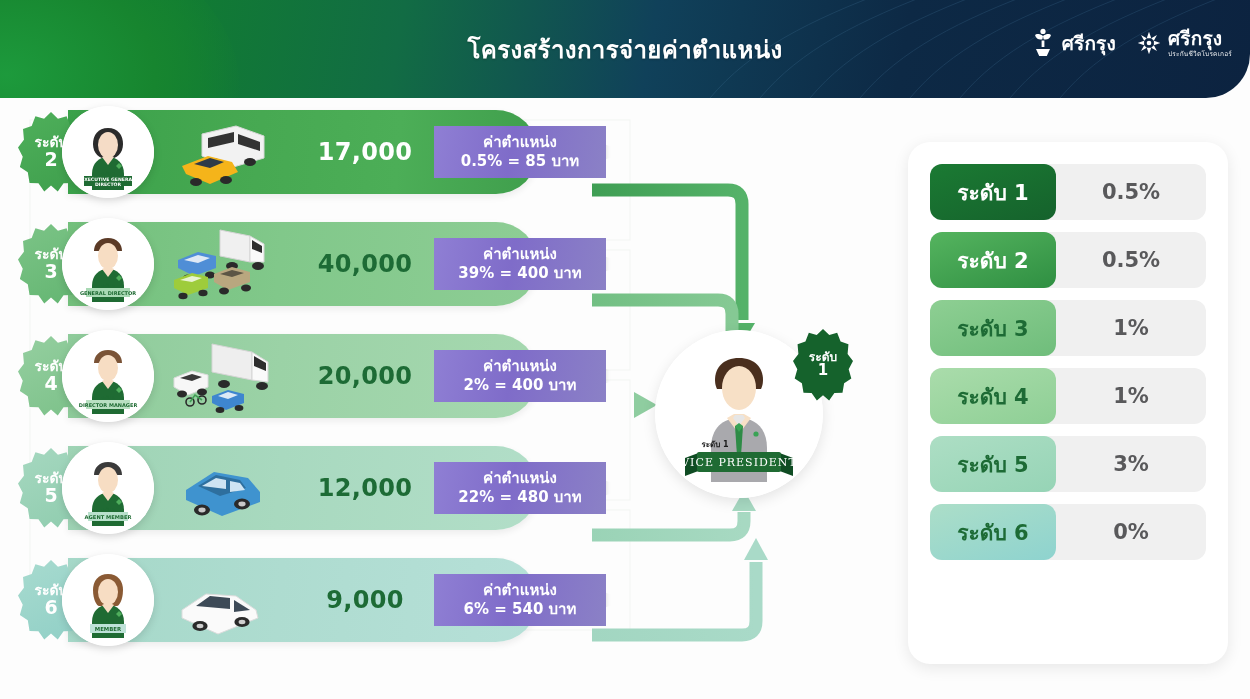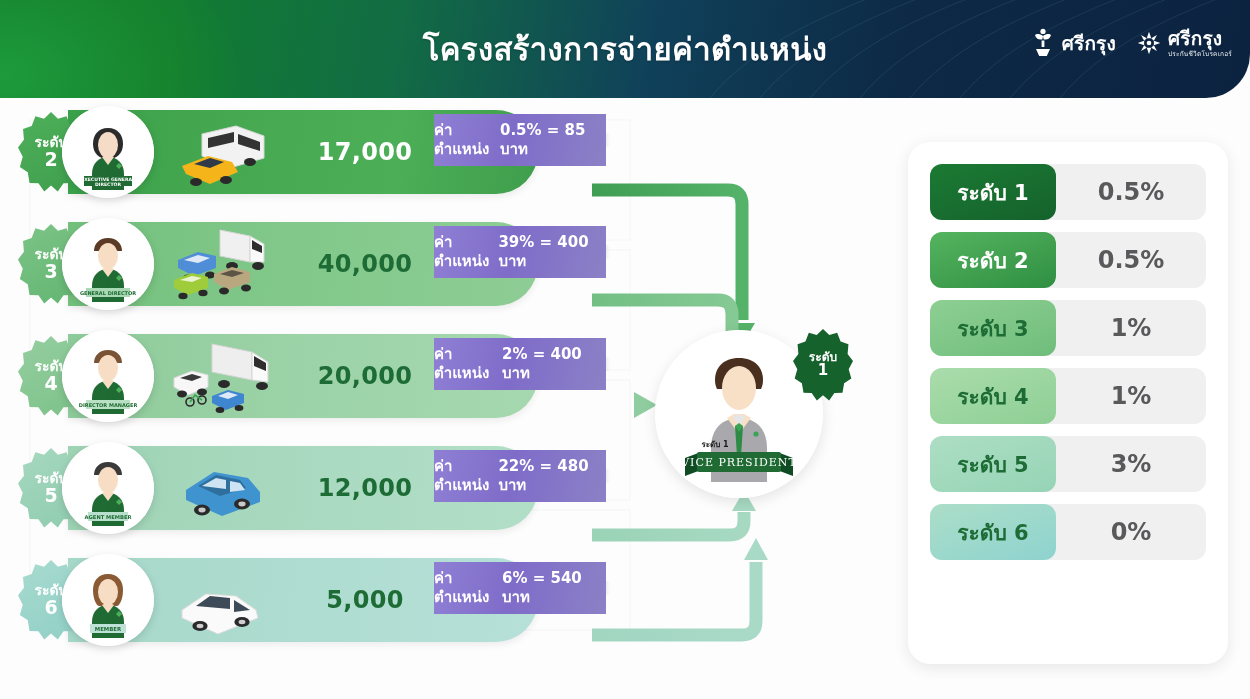--- a/index.html
+++ b/index.html
@@ -28,7 +28,7 @@
   .header-title {
     position: absolute; left: 0; top: 0; width: 1250px; height: 98px;
     display: flex; align-items: center; justify-content: center;
-    color: #ffffff; font-size: 31px; font-weight: bold; letter-spacing: .4px;
+    color: #ffffff; font-size: 24px; font-weight: bold; letter-spacing: .4px;
     text-shadow: 0 1px 2px rgba(0,0,0,.25);
   }
   .logos { position:absolute; right: 18px; top: 28px; display:flex; align-items:flex-end; gap: 20px; }

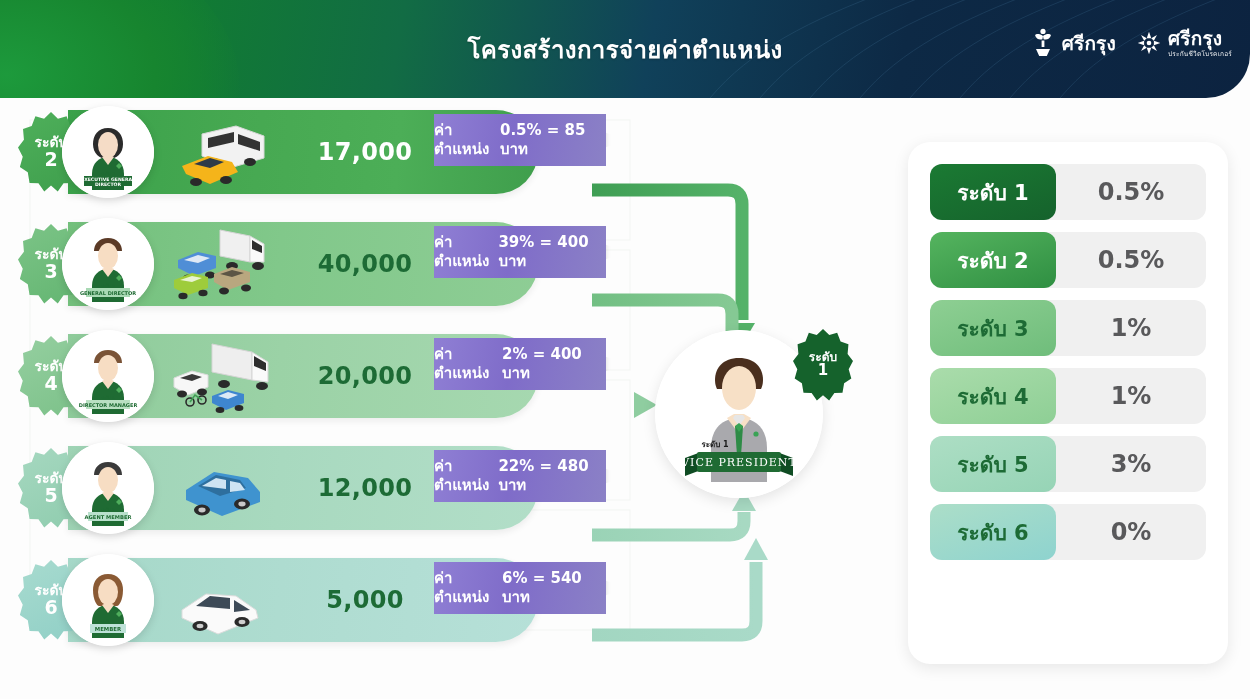--- a/index.html
+++ b/index.html
@@ -69,9 +69,9 @@
     font-size: 24px; font-weight:bold; z-index:2; letter-spacing:.3px;
   }
   .ptag {
-    position:absolute; top: 8px; left: 416px; width: 172px; height: 52px;
+    position:absolute; top: 20px; left: 416px; width: 172px; height: 52px;
     background: linear-gradient(100deg,#8f7fd4 0%, #7f6cc9 45%, #8b81c6 100%);
-    color:#fff; display:flex; flex-direction:row; align-items:center; justify-content:center;
+    color:#fff; display:flex; flex-direction:column; align-items:center; justify-content:center;
     line-height:1.24; z-index:6;
     clip-path: polygon(0 0, 100% 0, 100% 36%, 112% 50%, 100% 64%, 100% 100%, 0 100%);
     box-shadow: 0 2px 5px rgba(0,0,0,.13);

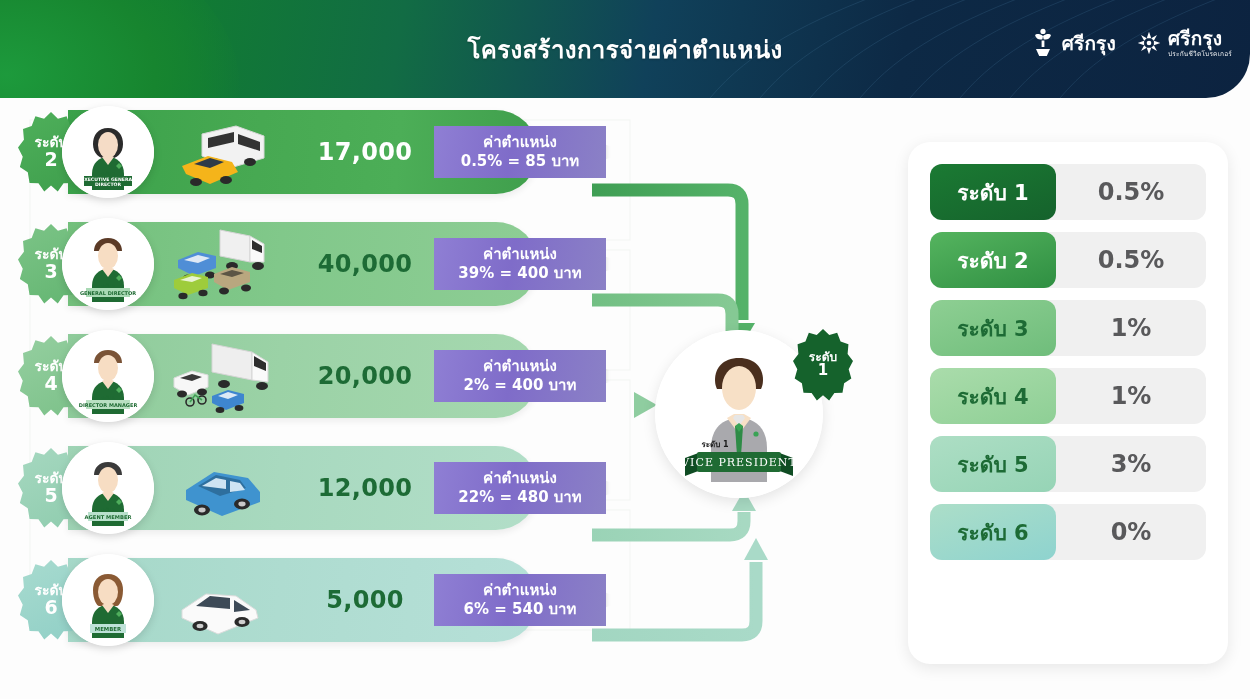--- a/index.html
+++ b/index.html
@@ -117,7 +117,7 @@
     display:flex; align-items:center; justify-content:center;
     font-size: 21px; font-weight:bold;
   }
-  .pval { flex:1; display:flex; align-items:center; justify-content:center; font-size: 24px; font-weight:bold; color:#59595b; }
+  .pval { flex:1; display:flex; align-items:center; justify-content:center; font-size: 21px; font-weight:bold; color:#59595b; }
 
   .bg-deco { position:absolute; left:0; top:100px; width:660px; height:600px; z-index:0; opacity:.45; }
 </style>

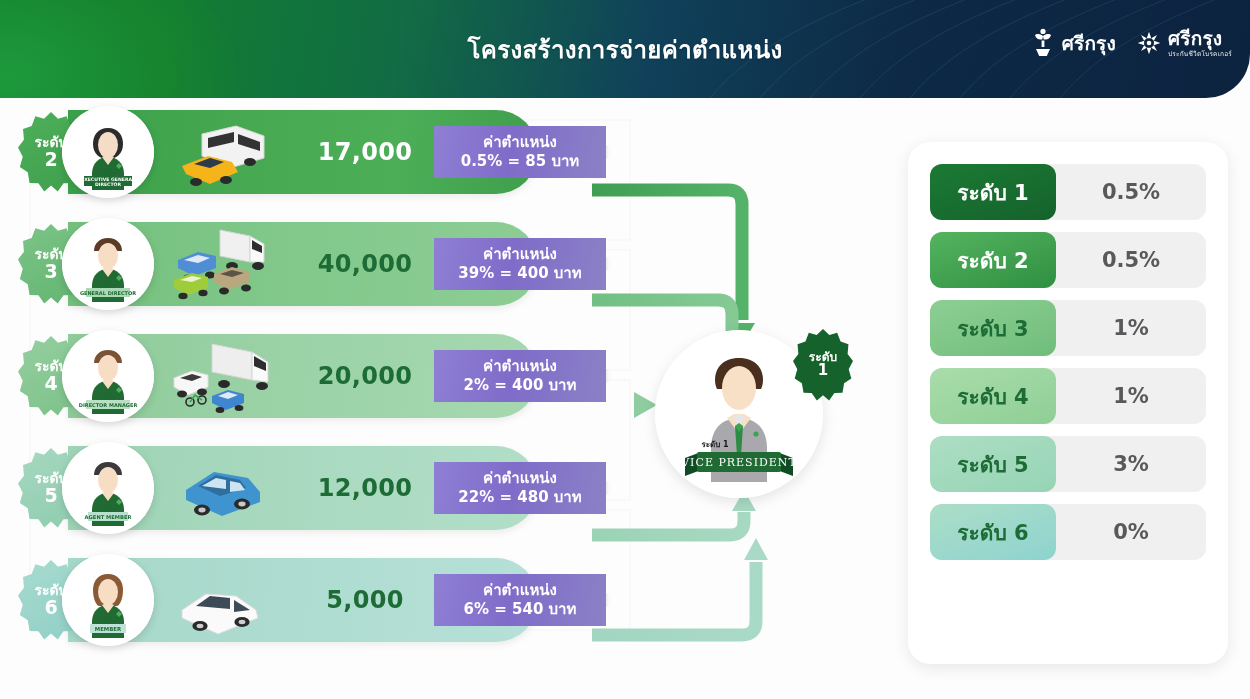--- a/index.html
+++ b/index.html
@@ -448,7 +448,7 @@
           <ellipse cx="70" cy="50" rx="3.4" ry="2.2" fill="#cfcfcf"></ellipse>
         </g>
       </svg>
-      <div class="amount" style="color:#1d6b35;">5,000</div>
+      <div class="amount" style="color:#1d6b35;">9,000</div>
       <div class="ptag">
         <span class="t1">ค่าตำแหน่ง</span>
         <span class="t2">6% = 540 บาท</span>

